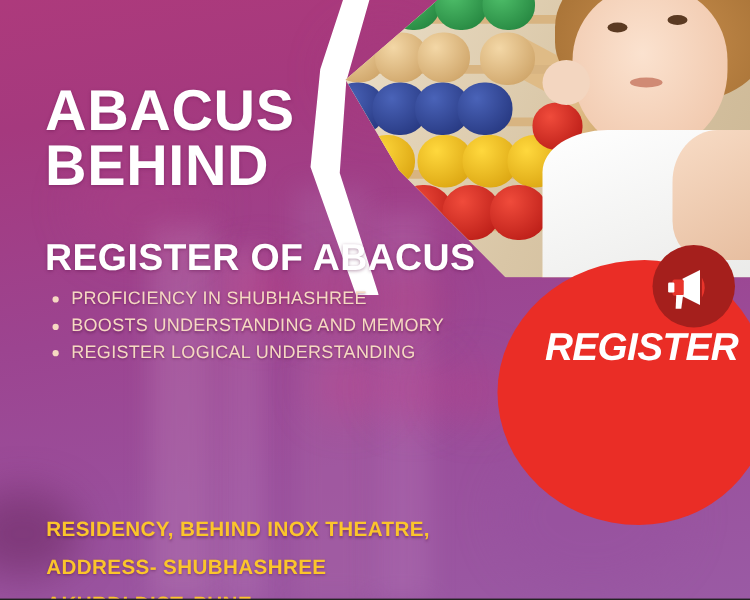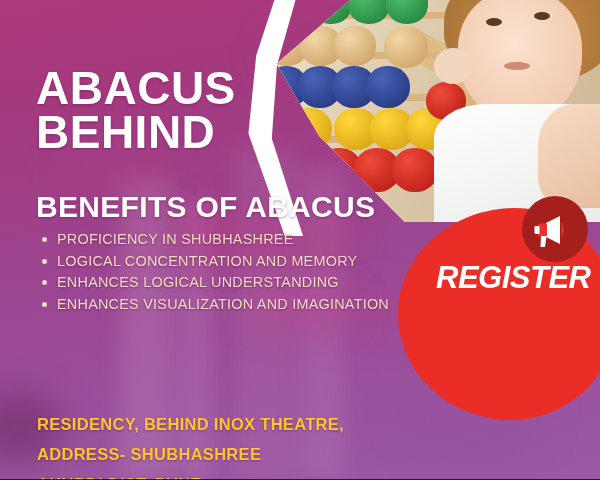--- a/index.html
+++ b/index.html
@@ -164,7 +164,7 @@
     <div class="title-line">BEHIND</div>
   </div>
 
-  <div id="benefits-heading">BENEFITS OF ABACUS</div>
+  <div id="benefits-heading">REGISTER OF ABACUS</div>
 
   <ul id="benefits-list">
     <li><span class="bullet"></span><span>PROFICIENCY IN SHUBHASHREE</span></li>

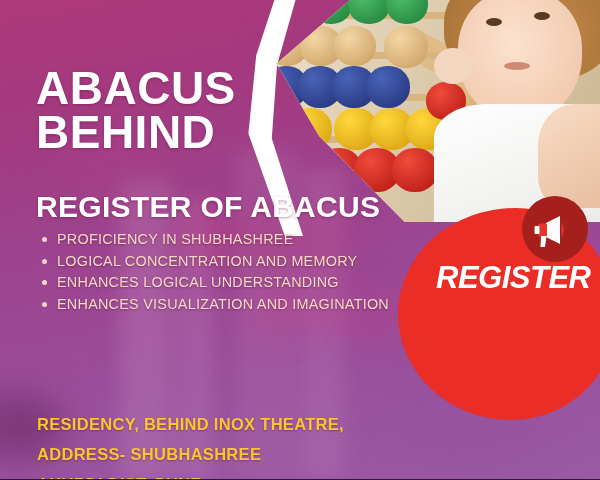--- a/index.html
+++ b/index.html
@@ -168,7 +168,7 @@
 
   <ul id="benefits-list">
     <li><span class="bullet"></span><span>PROFICIENCY IN SHUBHASHREE</span></li>
-    <li><span class="bullet"></span><span>LOGICAL CONCENTRATION AND MEMORY</span></li>
+    <li><span class="bullet"></span><span>BOOSTS UNDERSTANDING AND MEMORY</span></li>
     <li><span class="bullet"></span><span>ENHANCES LOGICAL UNDERSTANDING</span></li>
     <li><span class="bullet"></span><span>ENHANCES VISUALIZATION AND IMAGINATION</span></li>
   </ul>

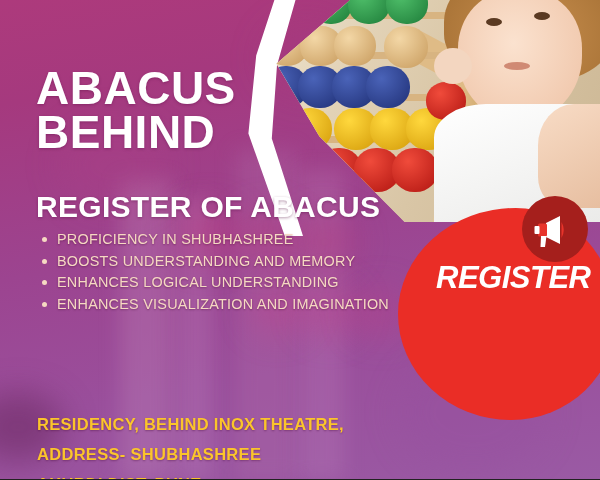--- a/index.html
+++ b/index.html
@@ -169,7 +169,7 @@
   <ul id="benefits-list">
     <li><span class="bullet"></span><span>PROFICIENCY IN SHUBHASHREE</span></li>
     <li><span class="bullet"></span><span>BOOSTS UNDERSTANDING AND MEMORY</span></li>
-    <li><span class="bullet"></span><span>ENHANCES LOGICAL UNDERSTANDING</span></li>
+    <li><span class="bullet"></span><span>REGISTER LOGICAL UNDERSTANDING</span></li>
     <li><span class="bullet"></span><span>ENHANCES VISUALIZATION AND IMAGINATION</span></li>
   </ul>
 

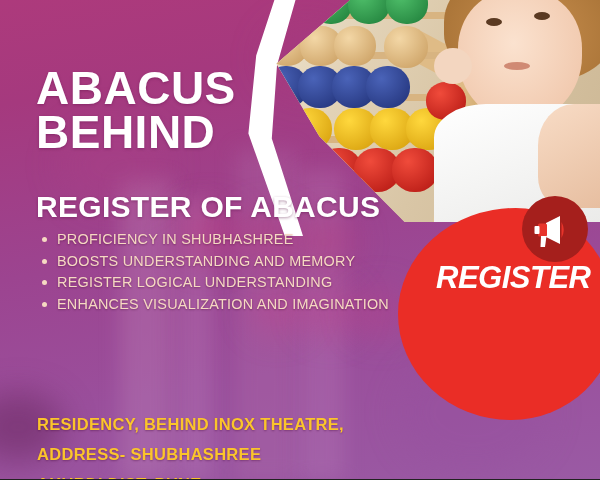--- a/index.html
+++ b/index.html
@@ -170,7 +170,6 @@
     <li><span class="bullet"></span><span>PROFICIENCY IN SHUBHASHREE</span></li>
     <li><span class="bullet"></span><span>BOOSTS UNDERSTANDING AND MEMORY</span></li>
     <li><span class="bullet"></span><span>REGISTER LOGICAL UNDERSTANDING</span></li>
-    <li><span class="bullet"></span><span>ENHANCES VISUALIZATION AND IMAGINATION</span></li>
   </ul>
 
   <div id="register-blob"></div>

